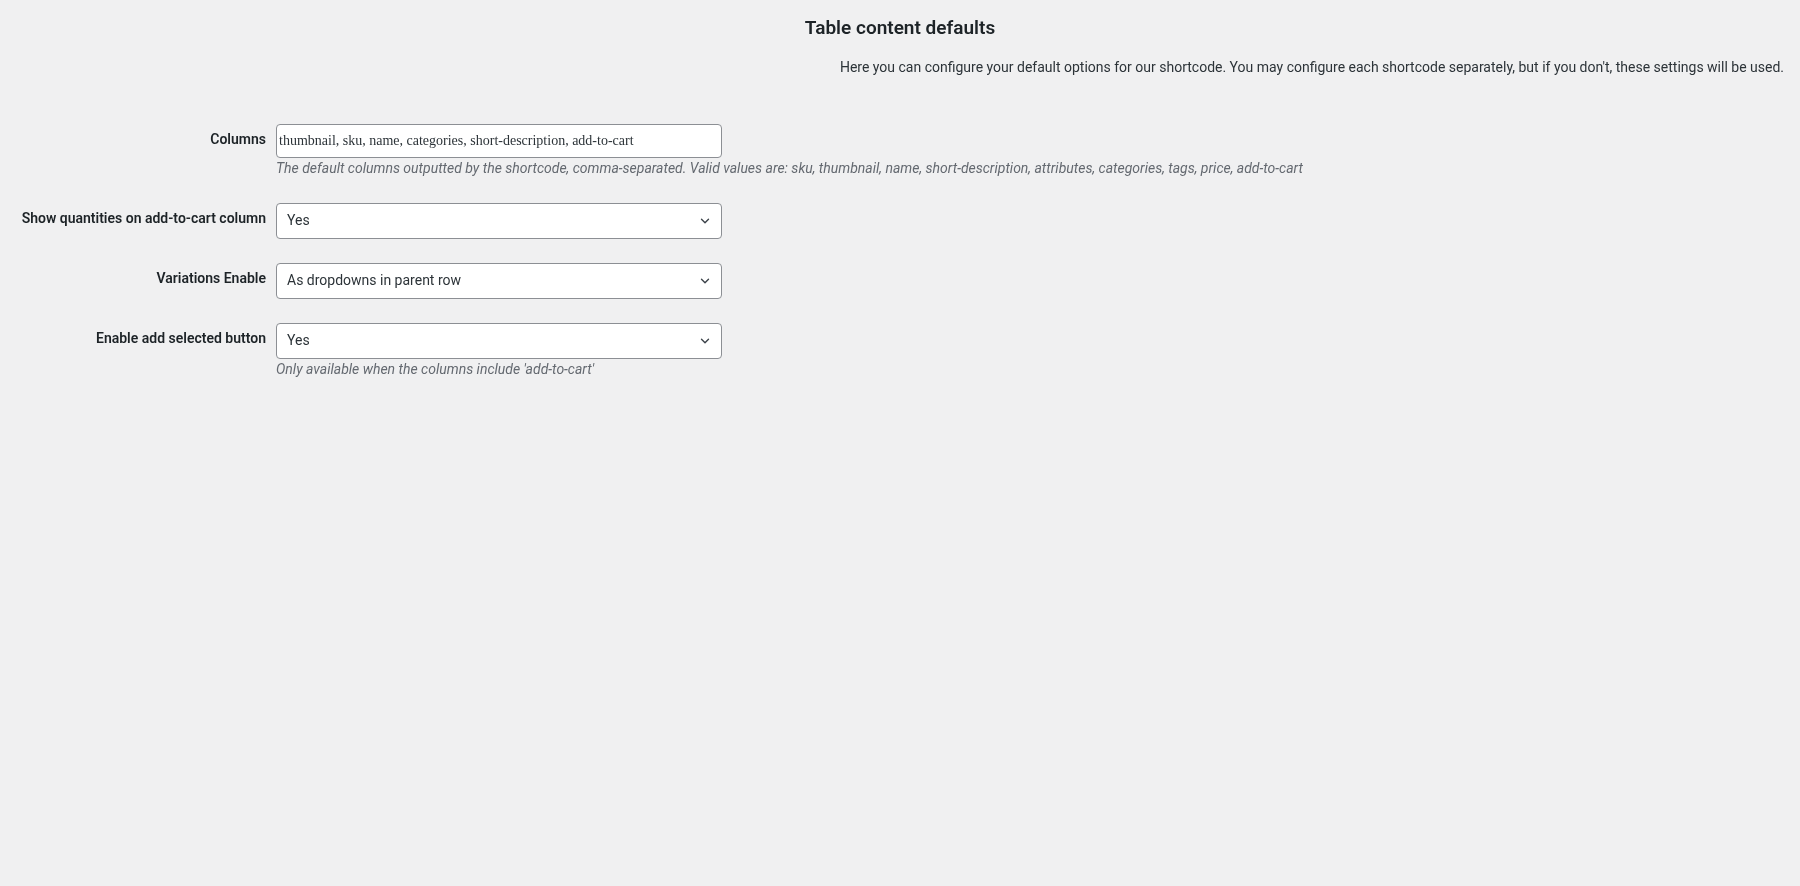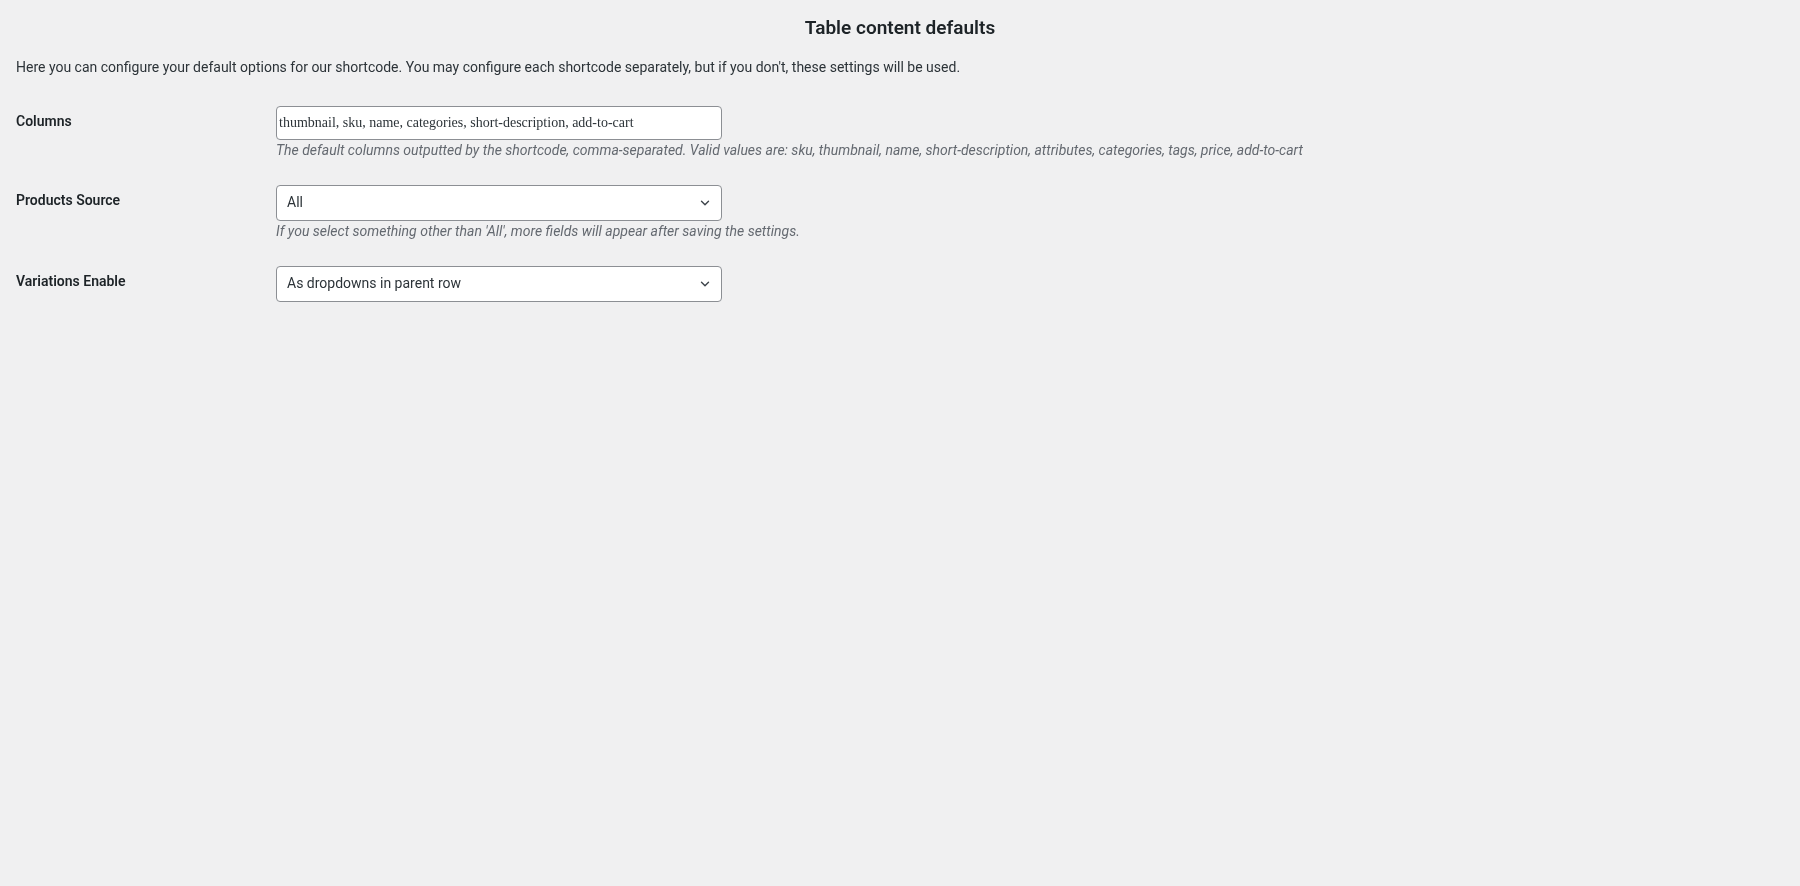--- a/index.html
+++ b/index.html
@@ -24,8 +24,9 @@
     p.section-description {
       font-size: 14px;
       color: #2c3338;
-      margin-bottom: 16px;
+      margin-bottom: 34px;
       line-height: 1.5;
+      text-align: right;
     }
     table.form-table {
       width: 100%;

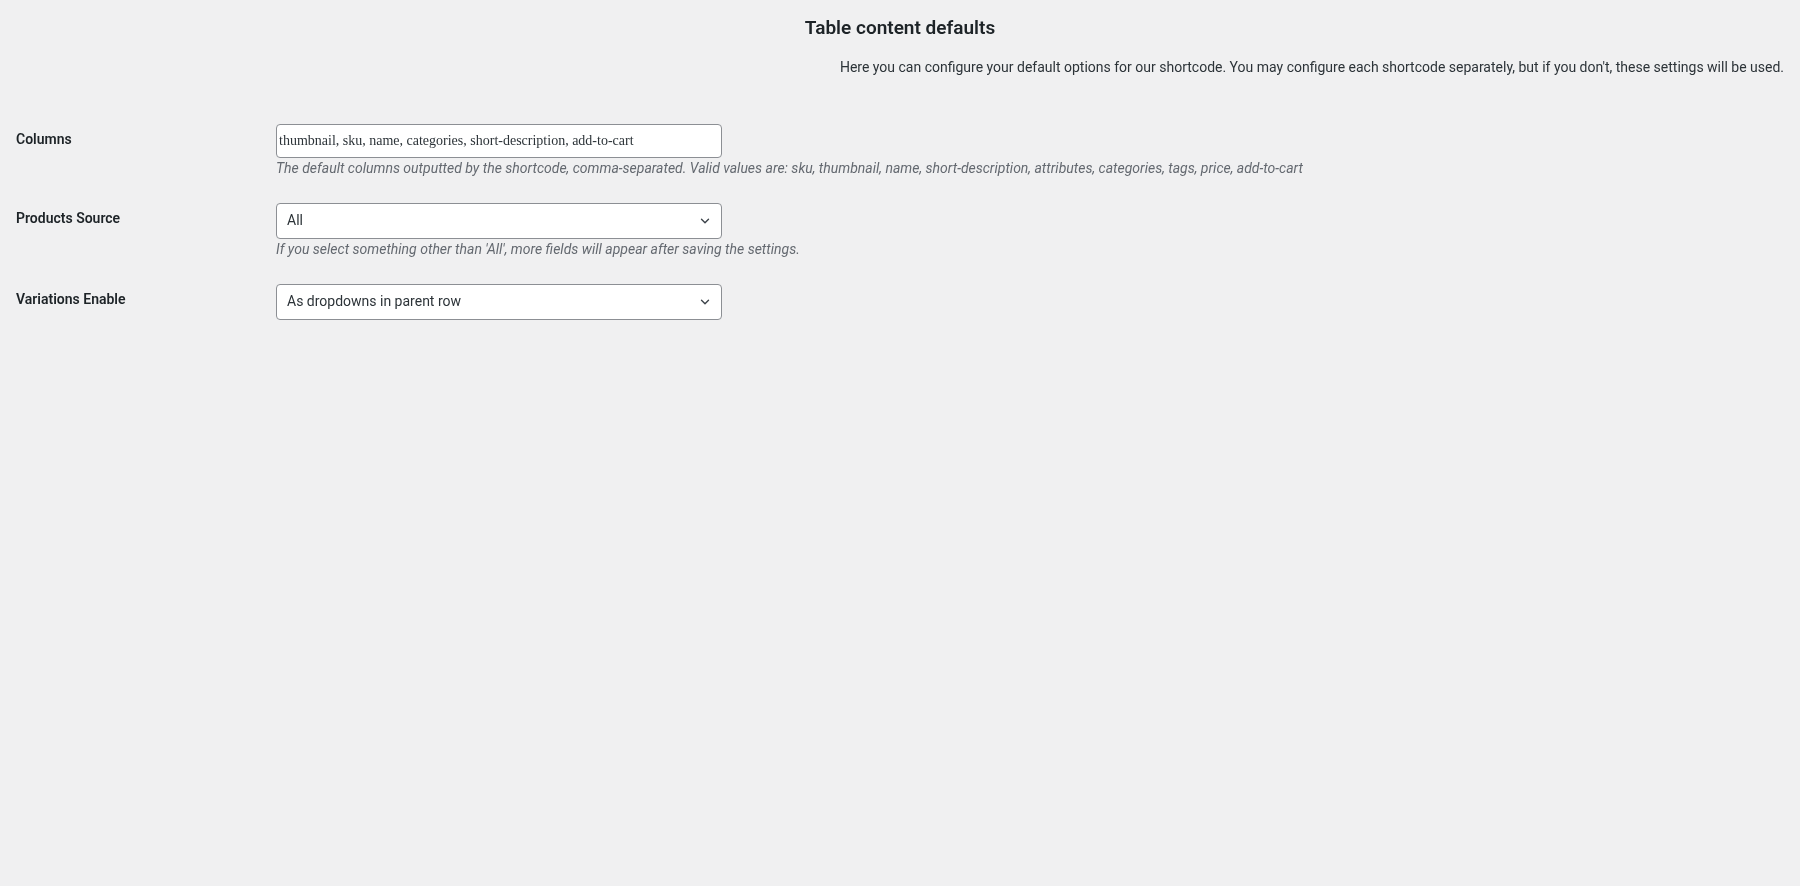--- a/index.html
+++ b/index.html
@@ -36,7 +36,7 @@
       vertical-align: top;
     }
     table.form-table th {
-      text-align: left;
+      text-align: right;
       font-weight: 600;
       font-size: 14px;
       color: #1d2327;

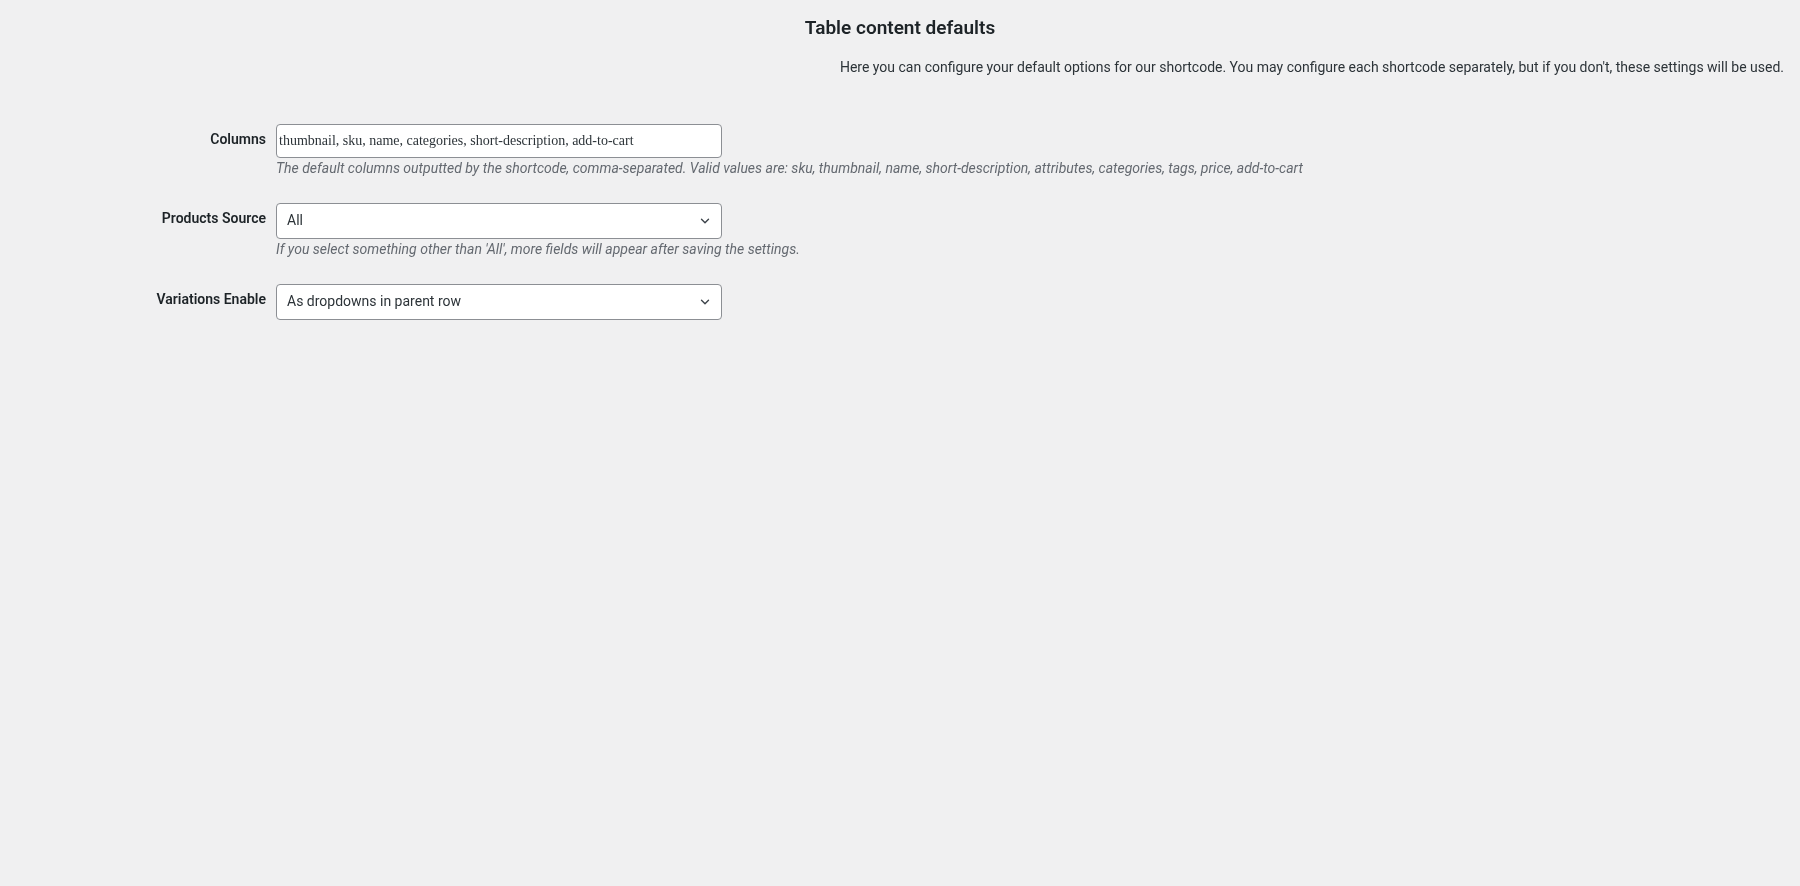--- a/index.html
+++ b/index.html
@@ -116,6 +116,21 @@
       </td>
     </tr>
 
+    <tr>
+      <th>Show quantities on add-to-cart column</th>
+      <td>
+        <div class="select-wrap">
+          <select class="regular">
+            <option>Yes</option>
+          </select>
+          <span class="chev">
+            <svg width="14" height="14" viewBox="0 0 24 24" fill="none" stroke="currentColor" stroke-width="2.4" stroke-linecap="round" stroke-linejoin="round">
+                <polyline points="6 9 12 15 18 9"></polyline>
+              </svg>
+          </span>
+        </div>
+      </td>
+    </tr>
 
     <tr>
       <th>Products Source</th>

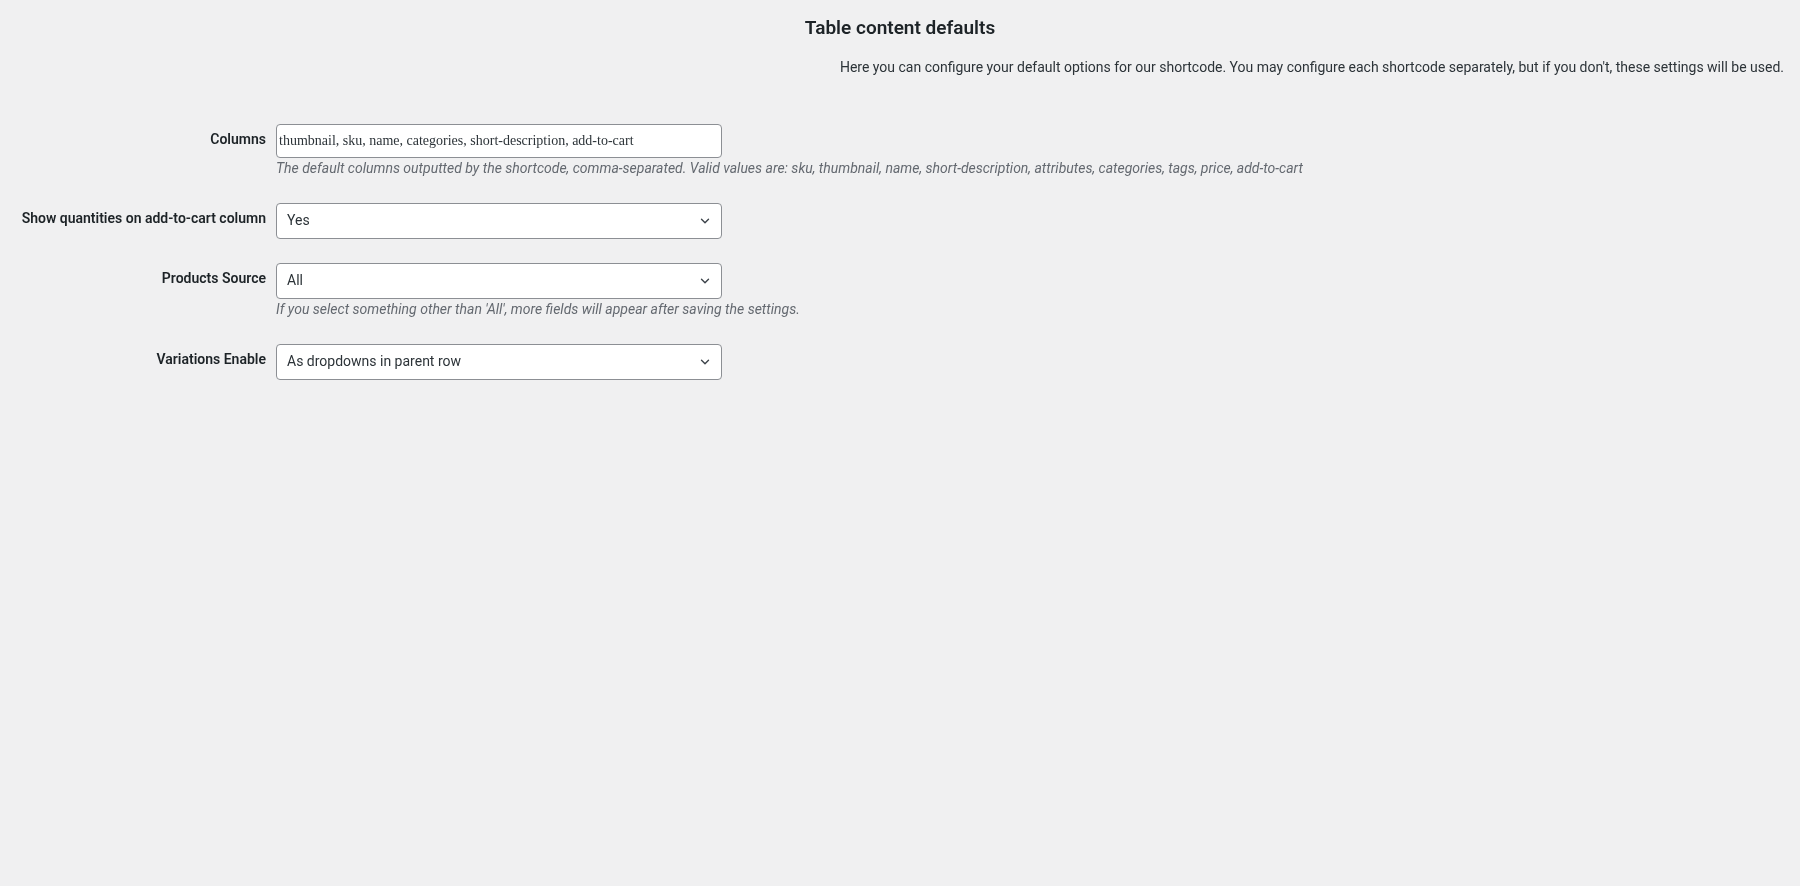--- a/index.html
+++ b/index.html
@@ -132,22 +132,6 @@
       </td>
     </tr>
 
-    <tr>
-      <th>Products Source</th>
-      <td>
-        <div class="select-wrap">
-          <select class="regular">
-            <option>All</option>
-          </select>
-          <span class="chev">
-            <svg width="14" height="14" viewBox="0 0 24 24" fill="none" stroke="currentColor" stroke-width="2.4" stroke-linecap="round" stroke-linejoin="round">
-                <polyline points="6 9 12 15 18 9"></polyline>
-              </svg>
-          </span>
-        </div>
-        <p class="description">If you select something other than 'All', more fields will appear after saving the settings.</p>
-      </td>
-    </tr>
 
     <tr>
       <th>Variations Enable</th>

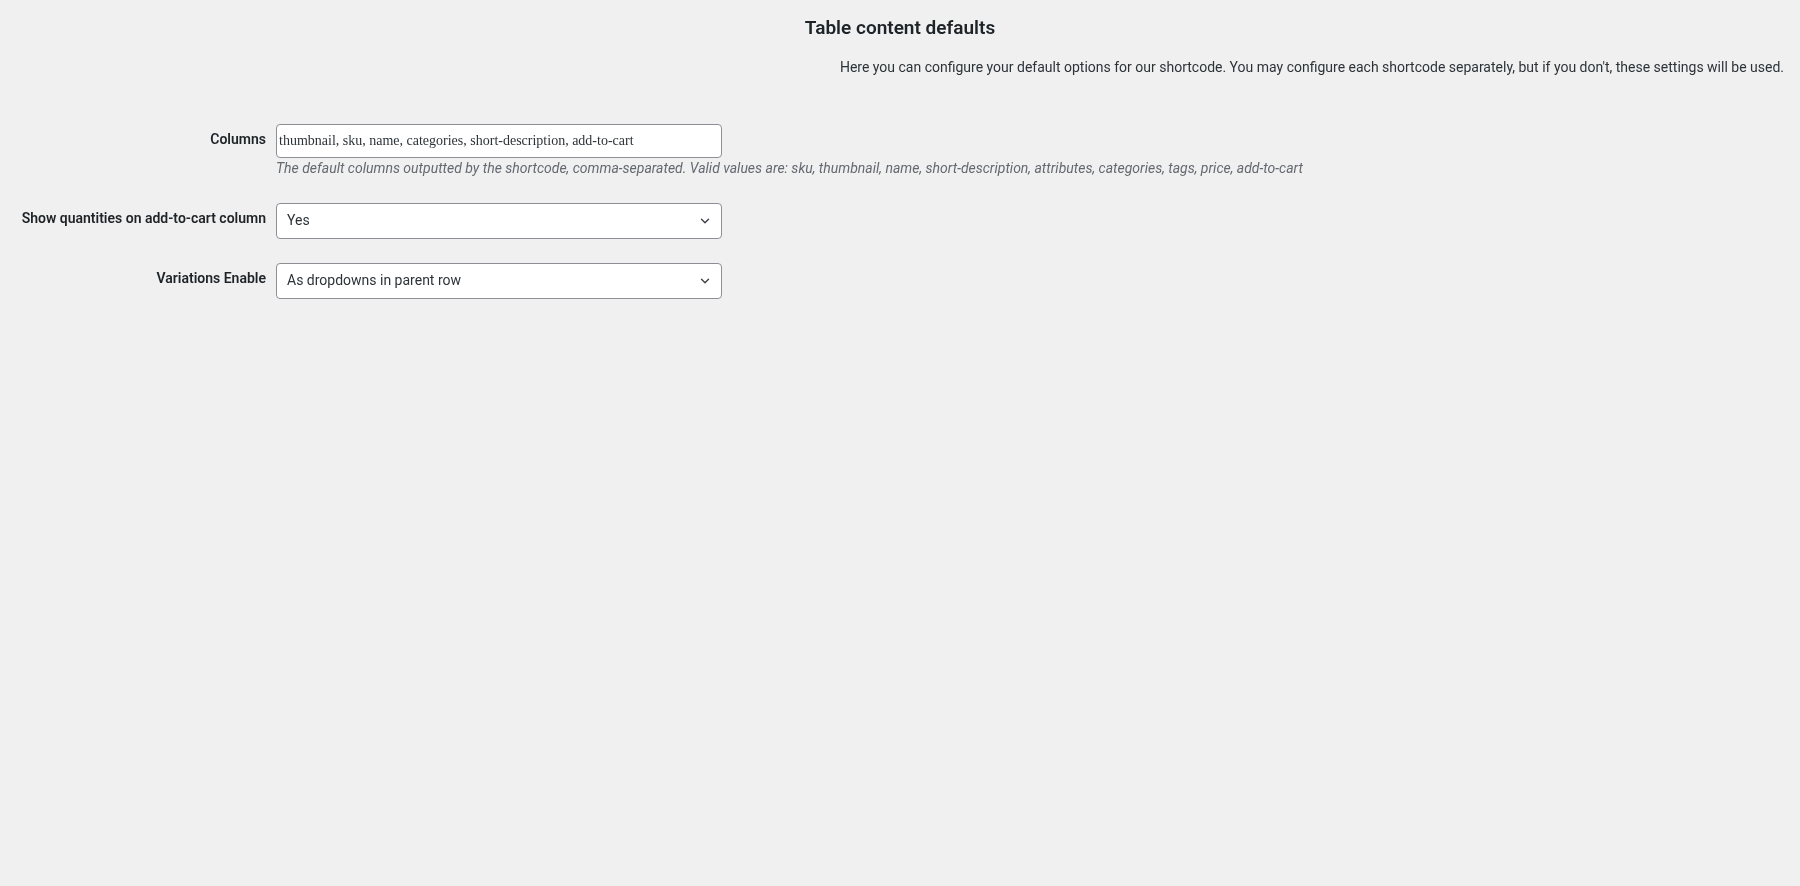--- a/index.html
+++ b/index.html
@@ -152,6 +152,22 @@
 
 
 
+    <tr>
+      <th>Enable add selected button</th>
+      <td>
+        <div class="select-wrap">
+          <select class="regular">
+            <option>Yes</option>
+          </select>
+          <span class="chev">
+            <svg width="14" height="14" viewBox="0 0 24 24" fill="none" stroke="currentColor" stroke-width="2.4" stroke-linecap="round" stroke-linejoin="round">
+                <polyline points="6 9 12 15 18 9"></polyline>
+              </svg>
+          </span>
+        </div>
+        <p class="description">Only available when the columns include 'add-to-cart'</p>
+      </td>
+    </tr>
   </tbody>
 </table>
 

